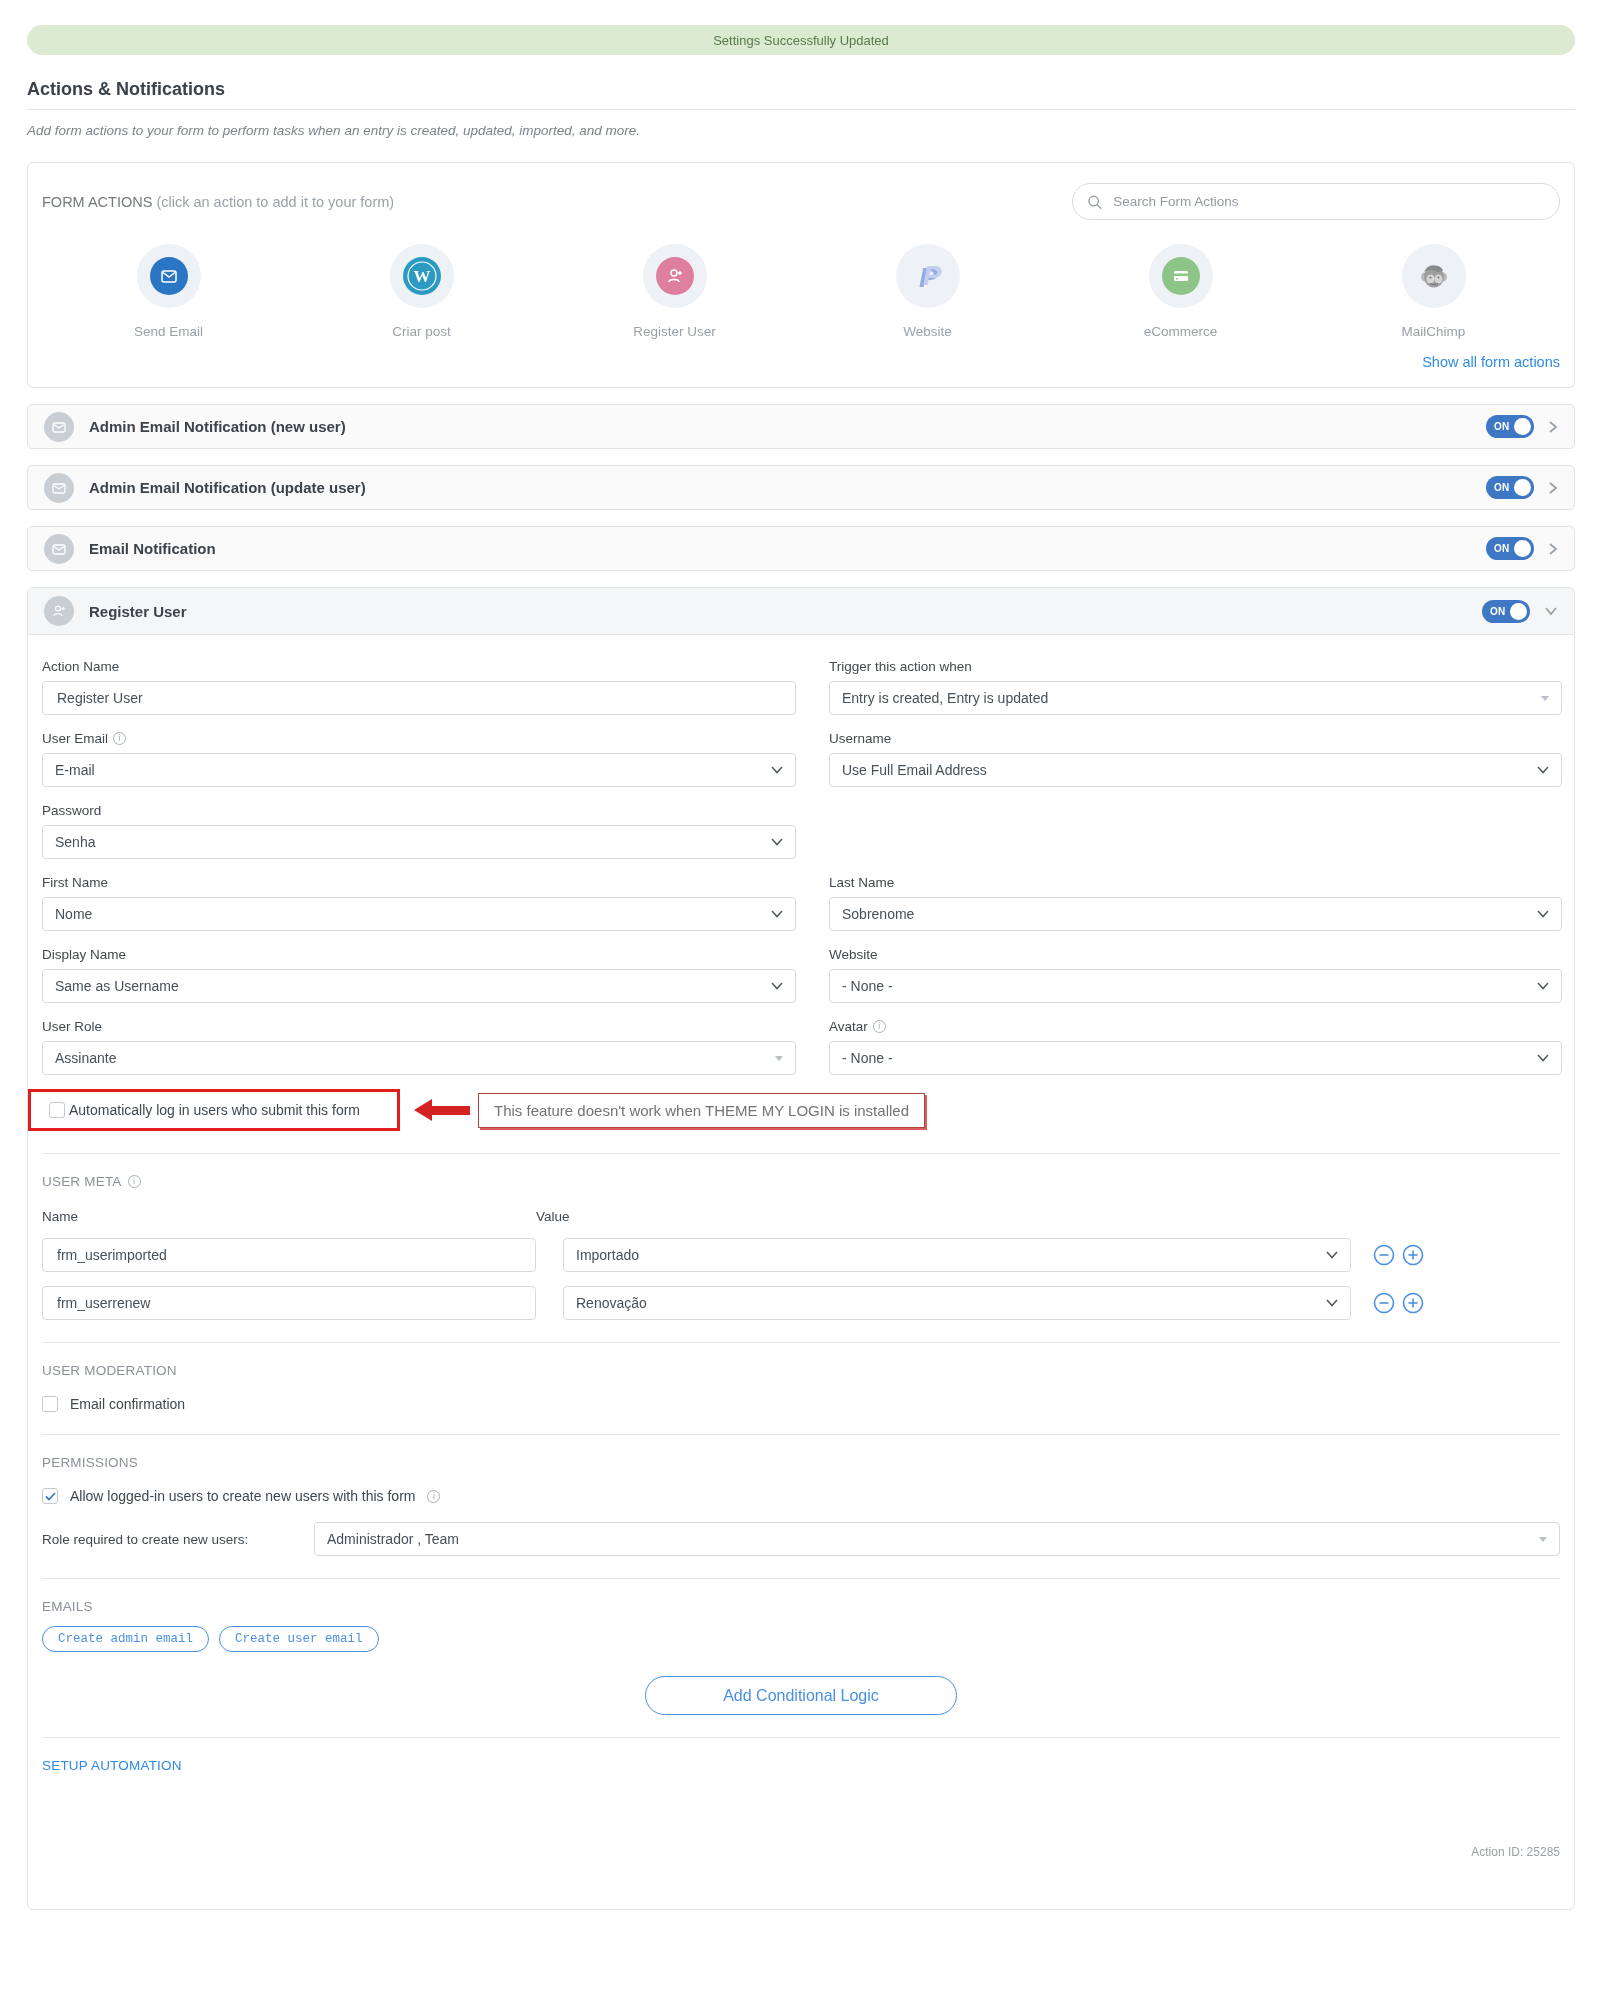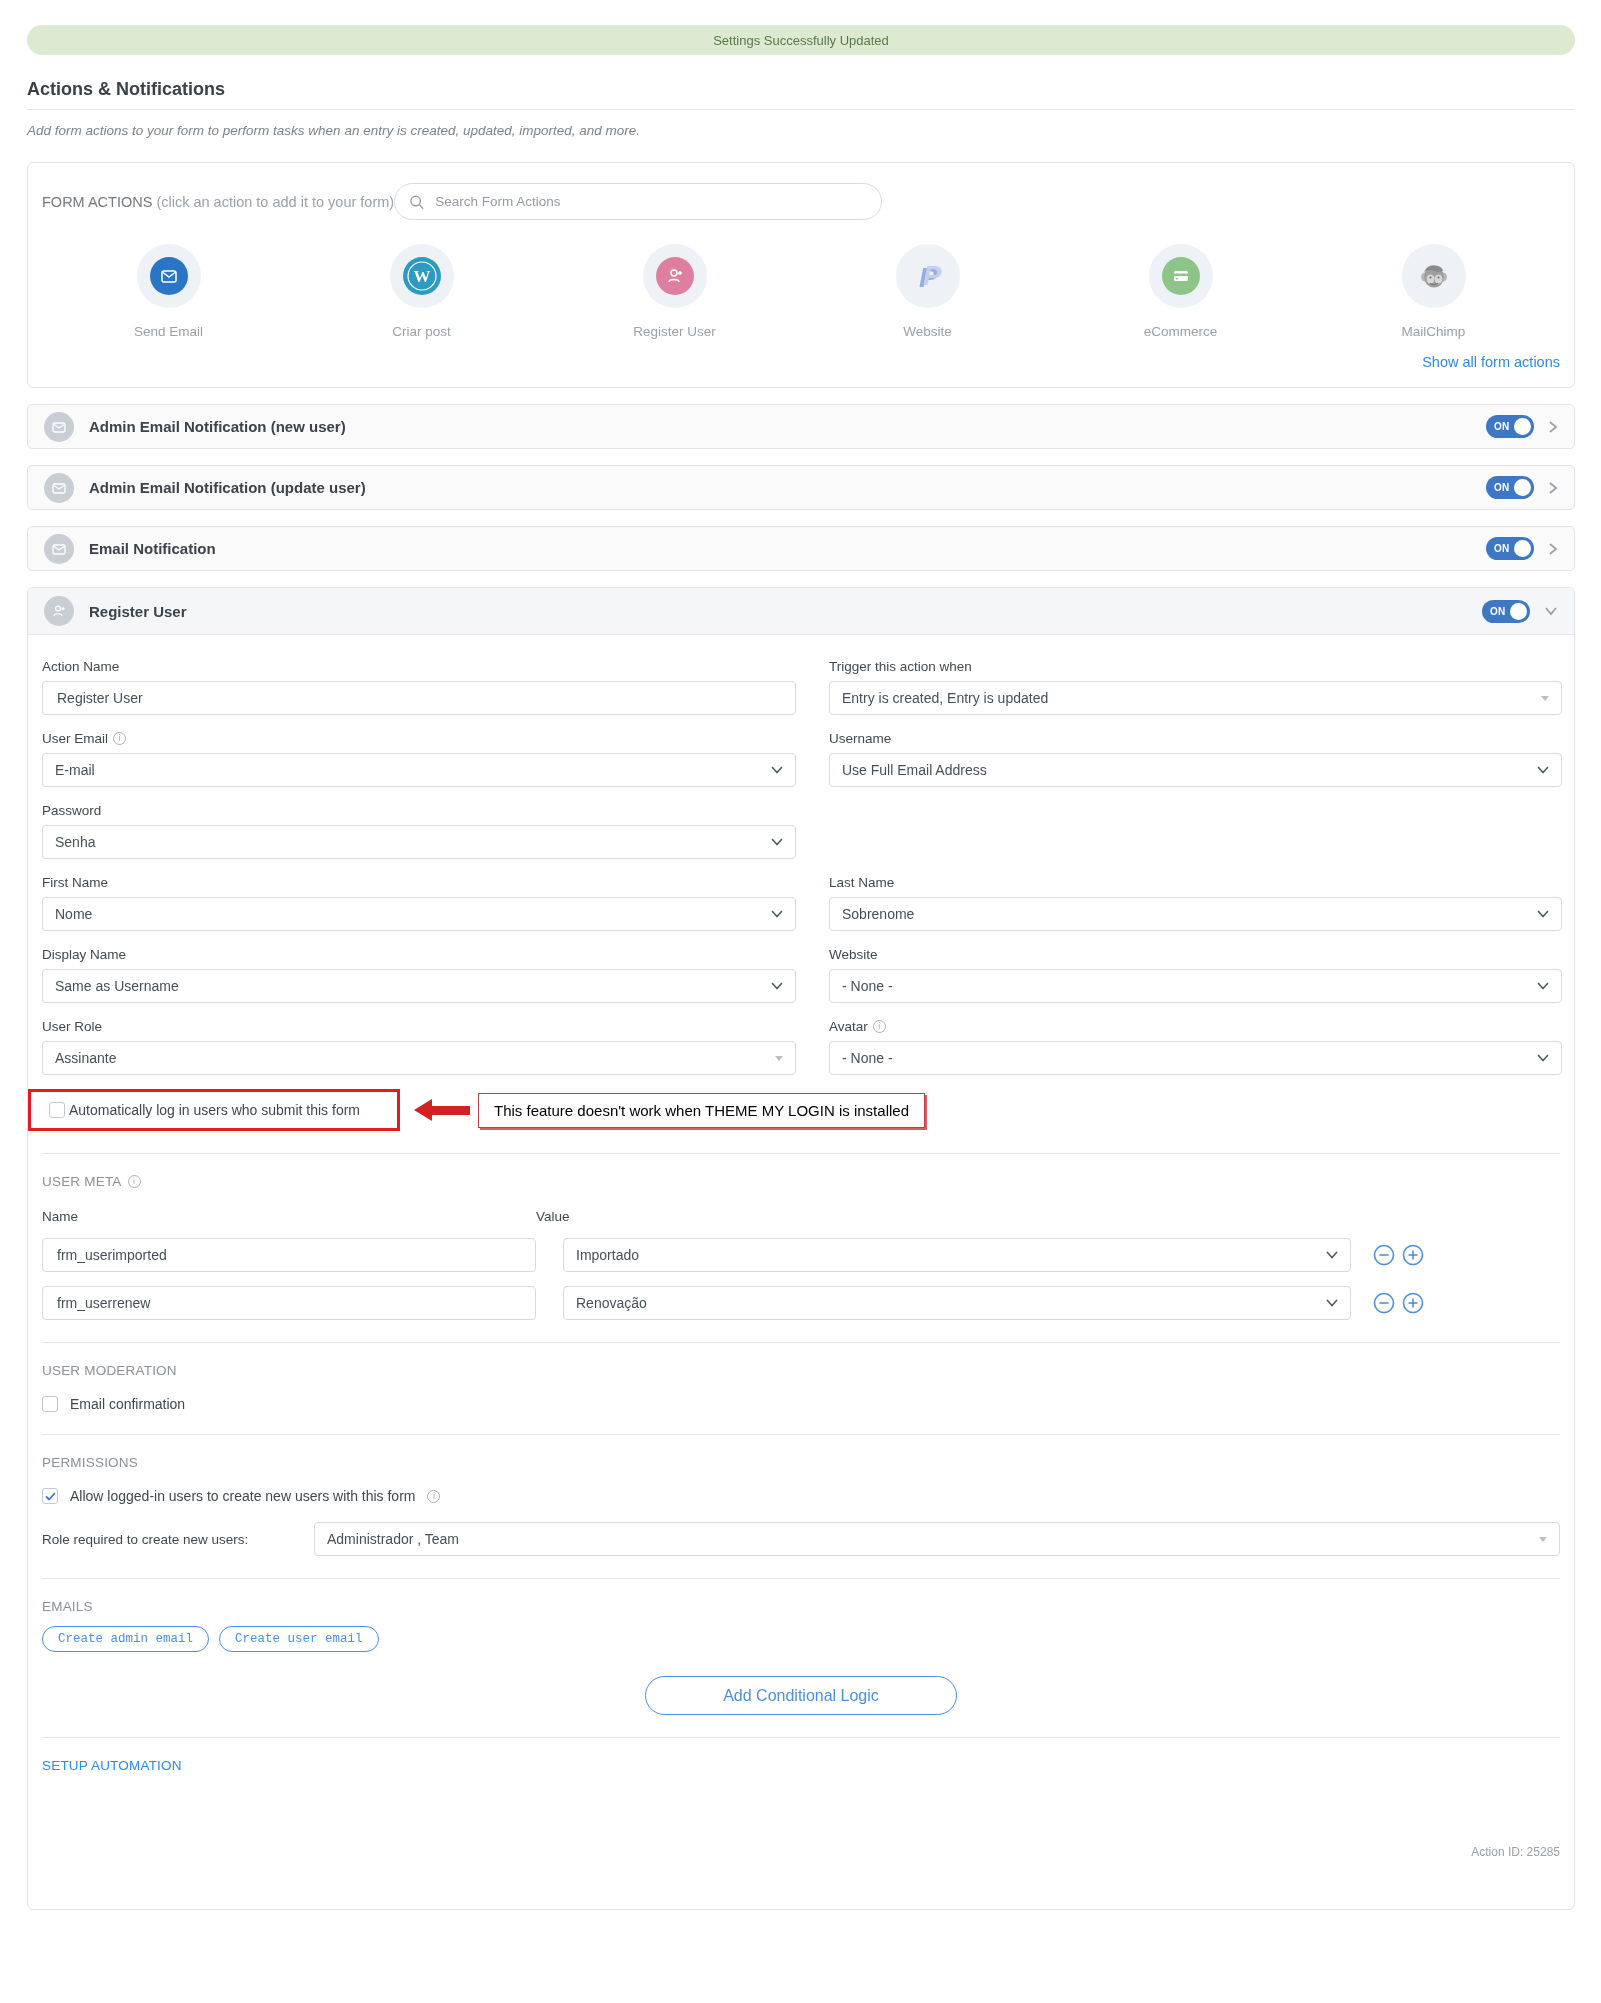--- a/index.html
+++ b/index.html
@@ -28,7 +28,7 @@
 
   
   .fa-panel { margin-top:24px; padding:20px 14px 16px 14px; }
-  .fa-header { display:flex; align-items:center; }
+  .fa-header { display:flex; align-items:center; justify-content:space-between; }
   .fa-title { font-size:14.5px; color:#74797e; }
   .fa-title .hint { color:#9aa2aa; font-weight:400; }
   .search {

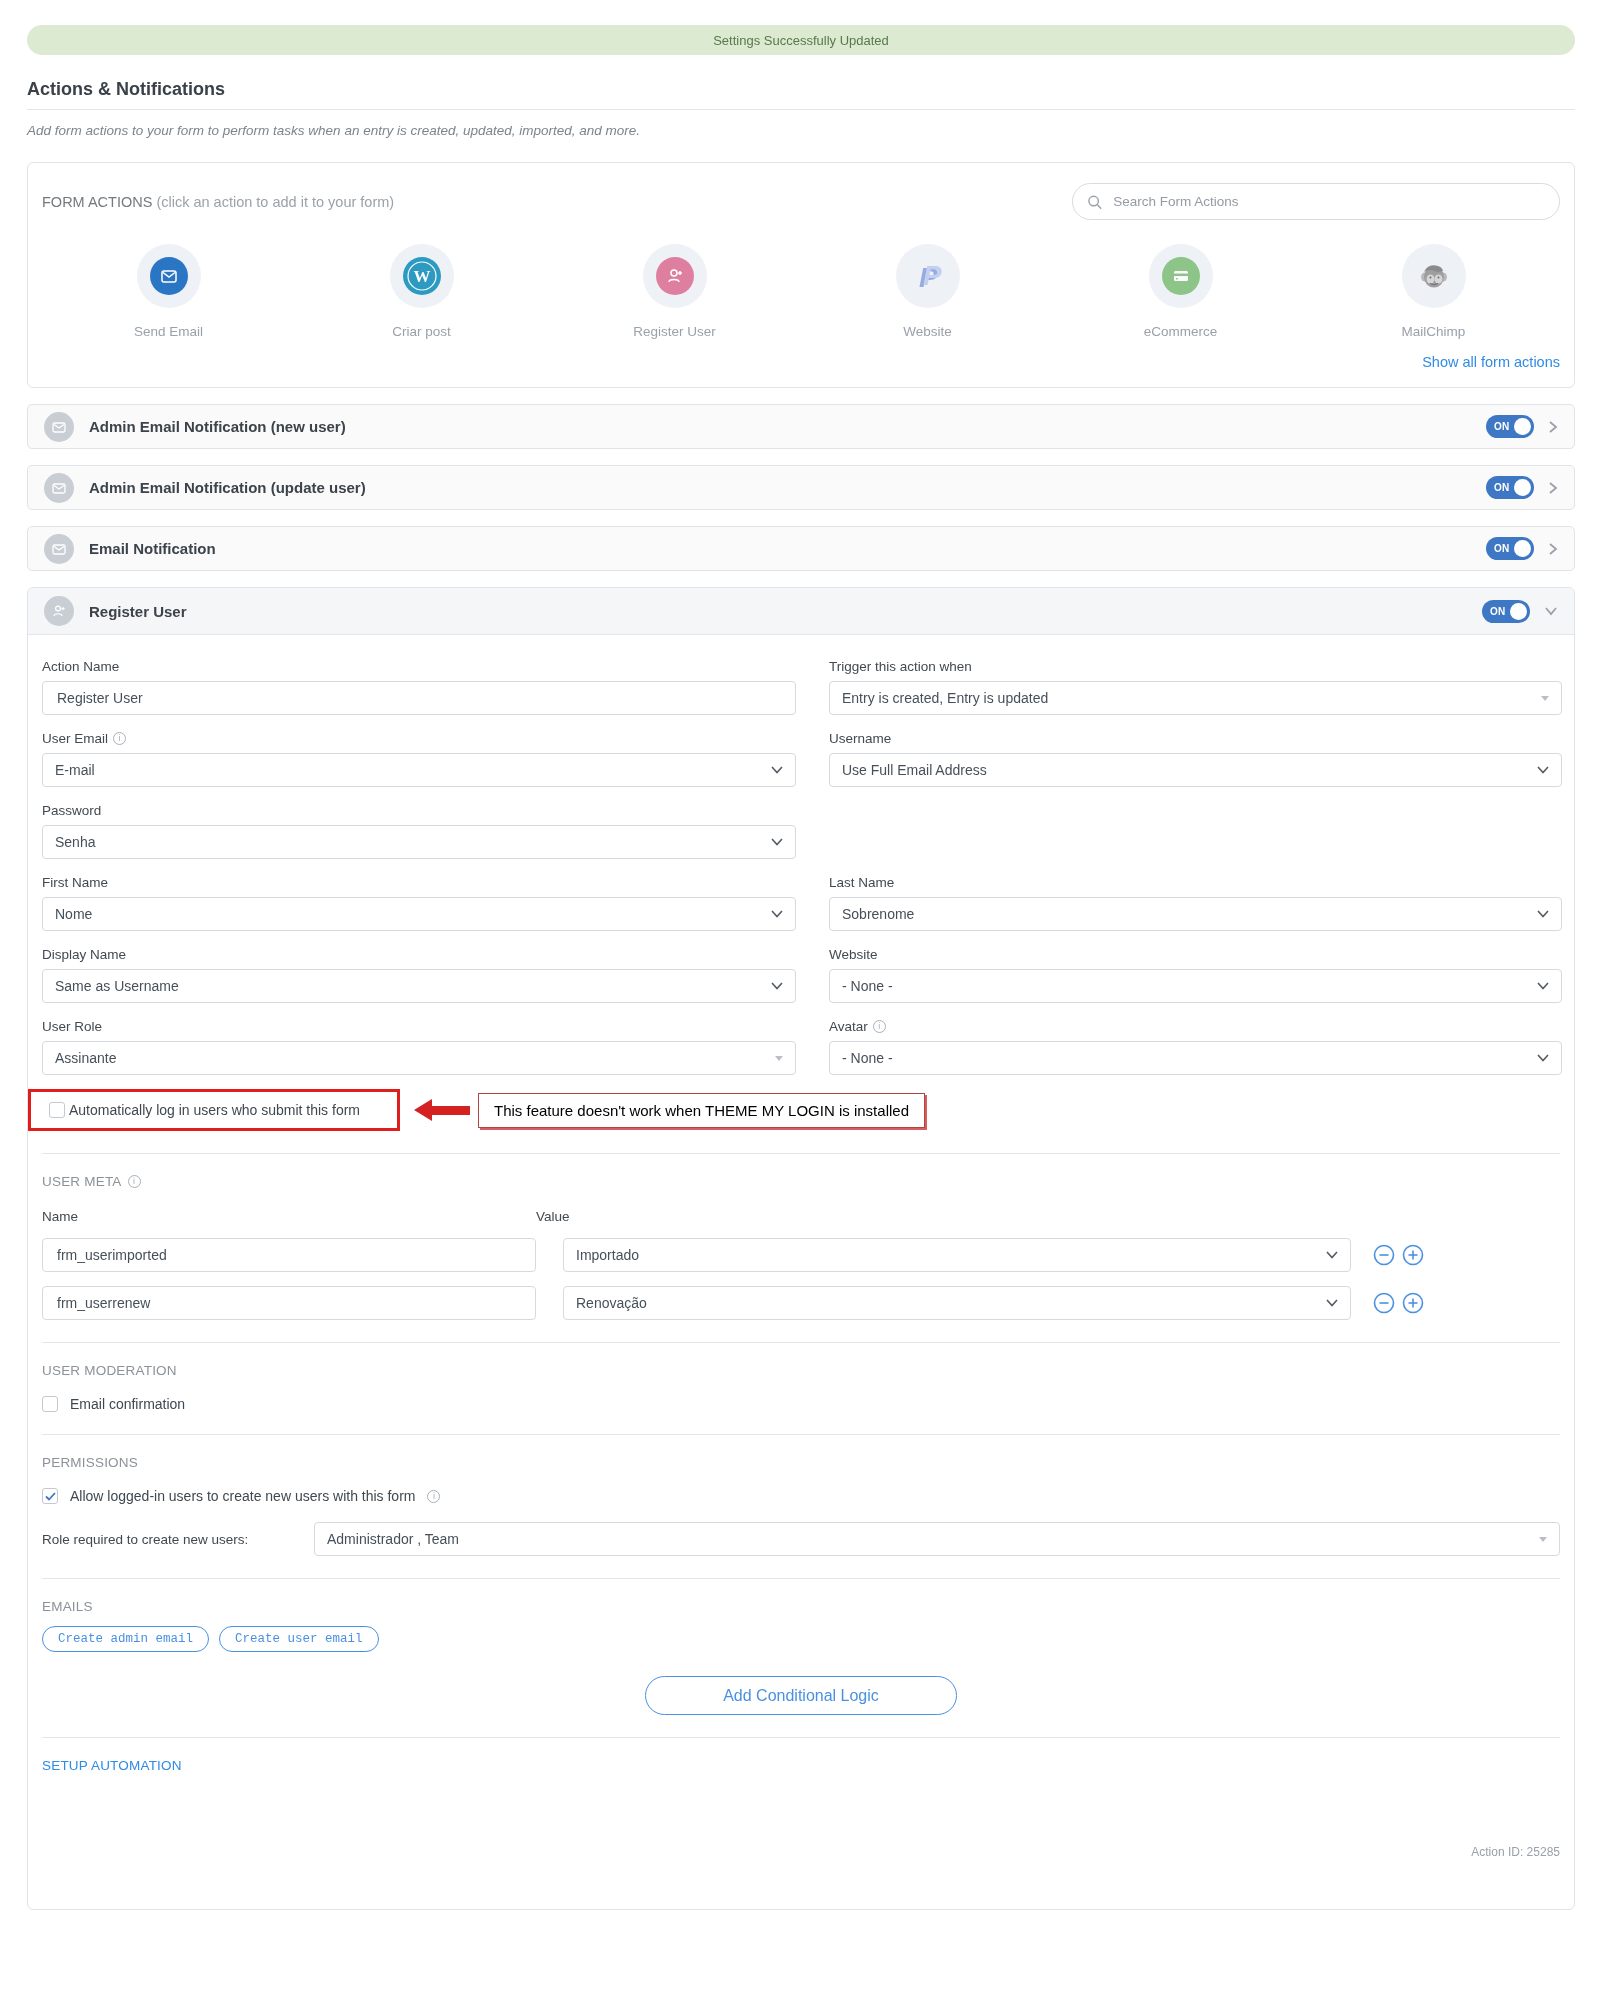--- a/index.html
+++ b/index.html
@@ -94,7 +94,7 @@
   .arrow-shaft { width:38px; height:9px; background:#d42222; }
   .annotation-box {
     margin-left:8px; border:1px solid #b2443f; box-shadow:2px 2px 0 rgba(200,40,40,.75);
-    background:#fff; padding:8px 15px; font-size:15px; color:#000000; white-space:nowrap;
+    background:#fff; padding:8px 15px; font-size:15px; color:#737373; white-space:nowrap;
   }
 
   .divider { border:none; border-top:1px solid #e4e6e9; margin:22px 0 0 0; }

